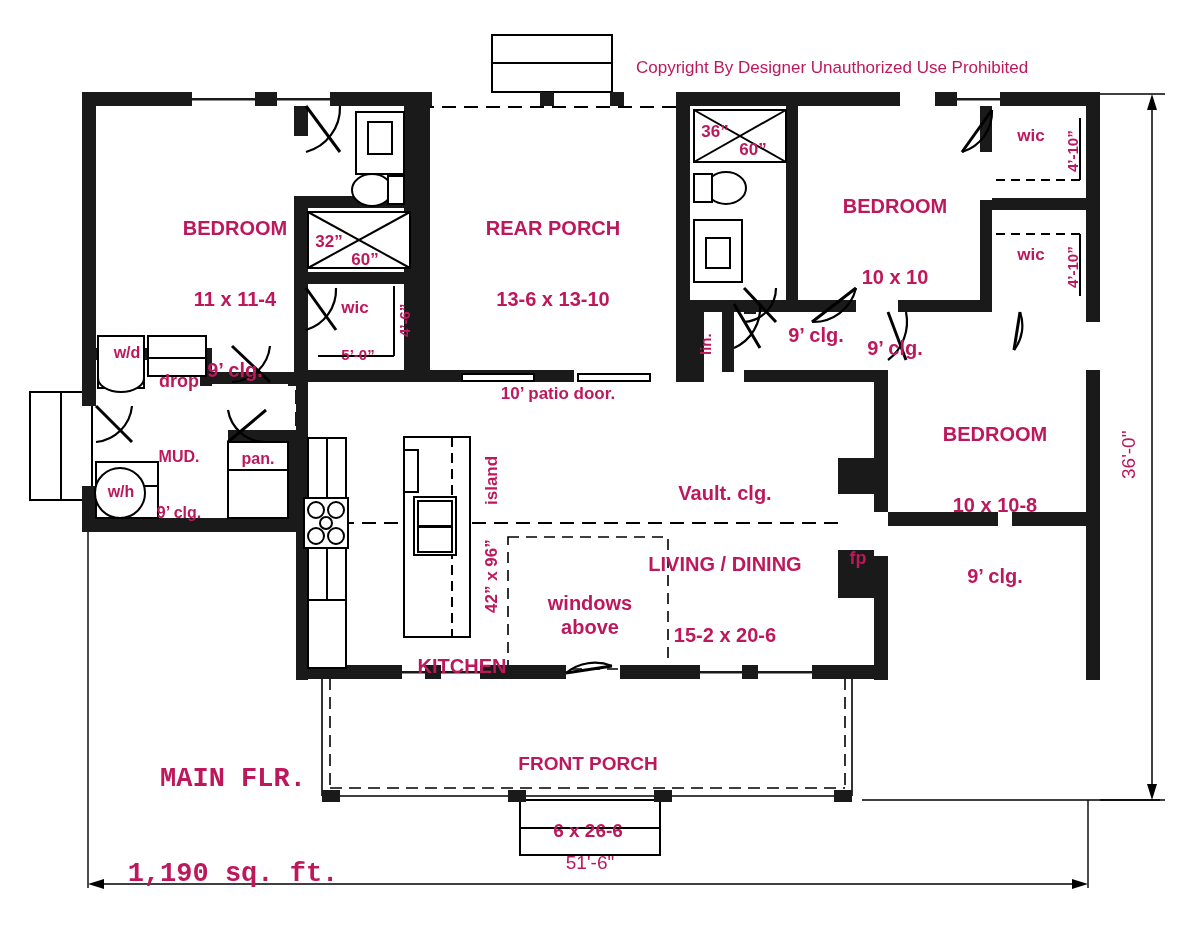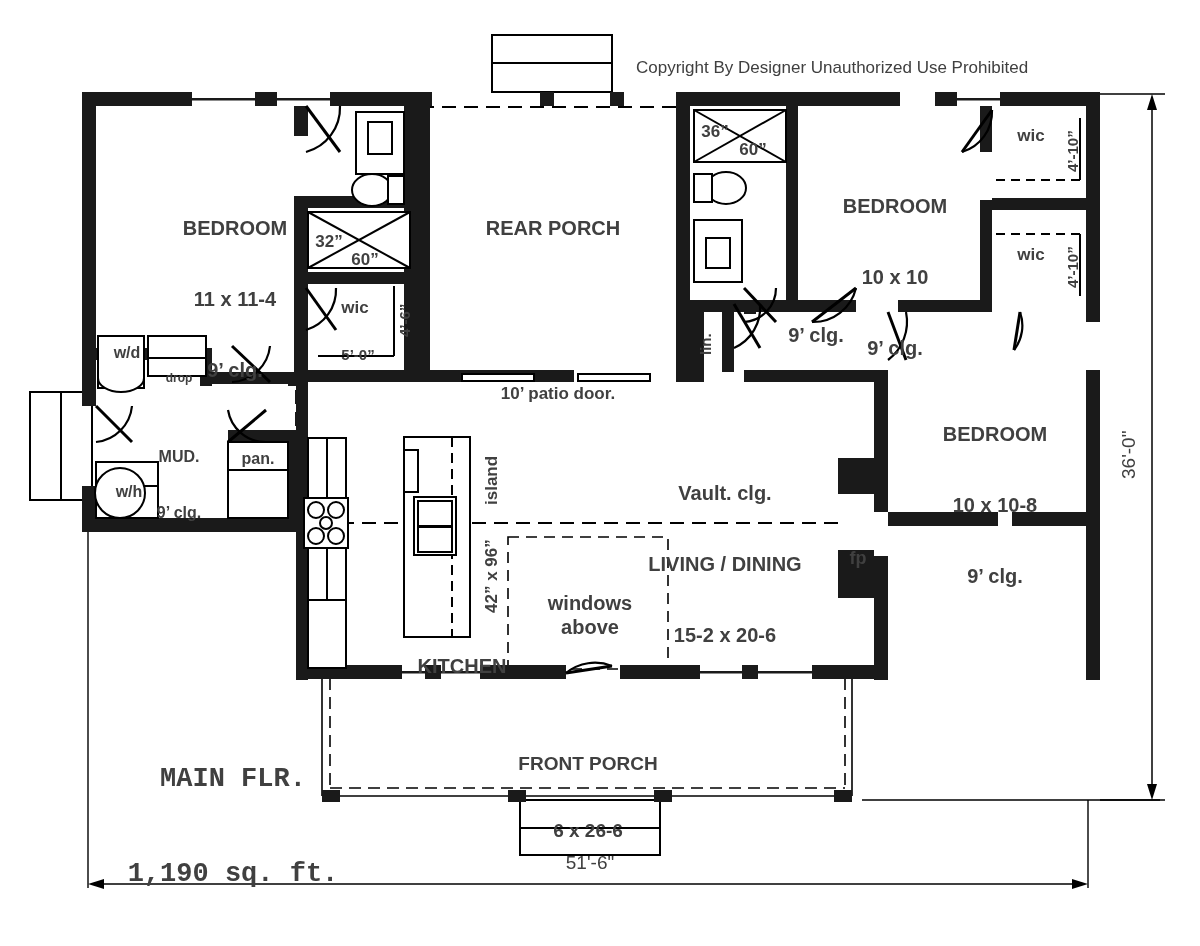--- a/index.html
+++ b/index.html
@@ -7,7 +7,7 @@
        font-family:"Liberation Sans", sans-serif;color:#000;}
   #plan{position:absolute;left:0;top:0;width:1200px;height:946px;}
   .lbl{position:absolute;font-weight:bold;text-align:center;line-height:1.18;
-       white-space:pre;color:#404040;}
+       white-space:pre;color:#be185d;}
   .lbl.vert{writing-mode:vertical-rl;transform:rotate(180deg);text-align:center;}
   .plain{font-weight:normal;}
 </style>

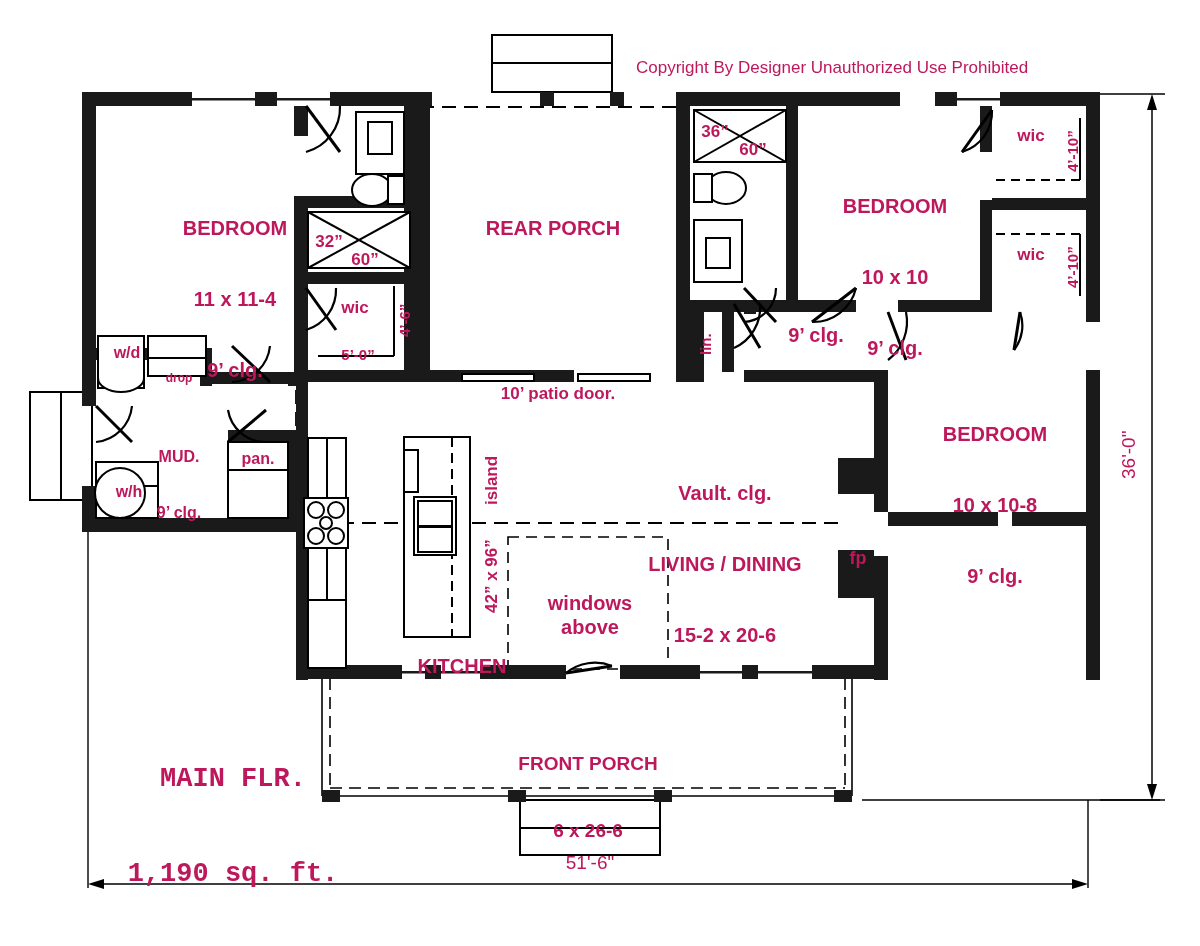--- a/index.html
+++ b/index.html
@@ -309,6 +309,7 @@
 
 <div class="lbl" style="left:430px;top:170px;width:246px;font-size:20px;">
   <div>REAR PORCH</div>
+  <div>13-6 x 13-10</div>
 </div>
 
 <div class="lbl" style="left:800px;top:148px;width:190px;font-size:20px;">

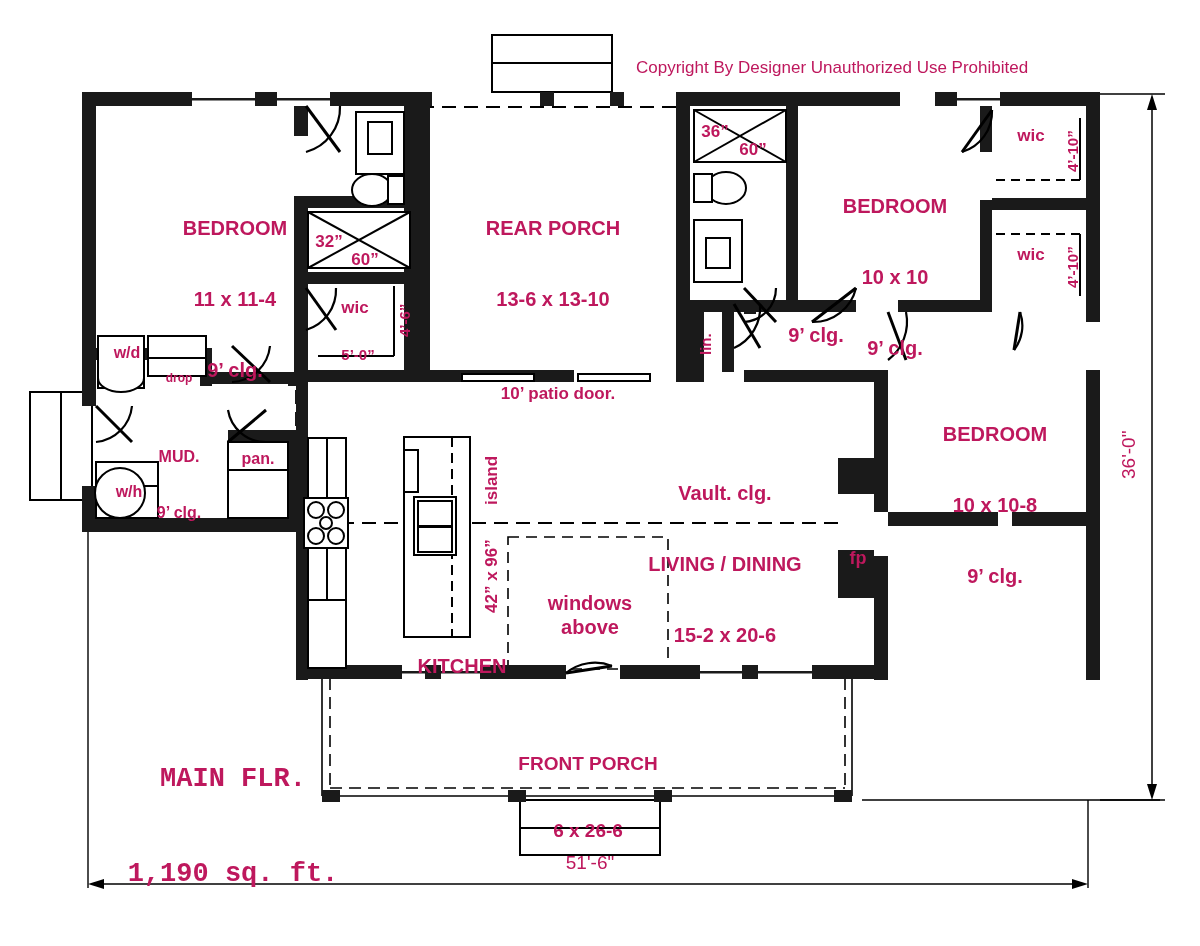--- a/index.html
+++ b/index.html
@@ -370,7 +370,7 @@
 <div class="lbl vert" style="left:697px;top:318px;height:52px;font-size:15px;">lin.</div>
 
 <div class="lbl" style="left:102px;top:344px;width:50px;font-size:16px;">w/d</div>
-<div class="lbl" style="left:150px;top:371px;width:58px;font-size:12px;">drop</div>
+<div class="lbl" style="left:150px;top:371px;width:58px;font-size:18px;">drop</div>
 <div class="lbl" style="left:96px;top:483px;width:50px;font-size:16px;padding-left:8px;">w/h</div>
 <div class="lbl" style="left:228px;top:450px;width:60px;font-size:16px;">pan.</div>
 

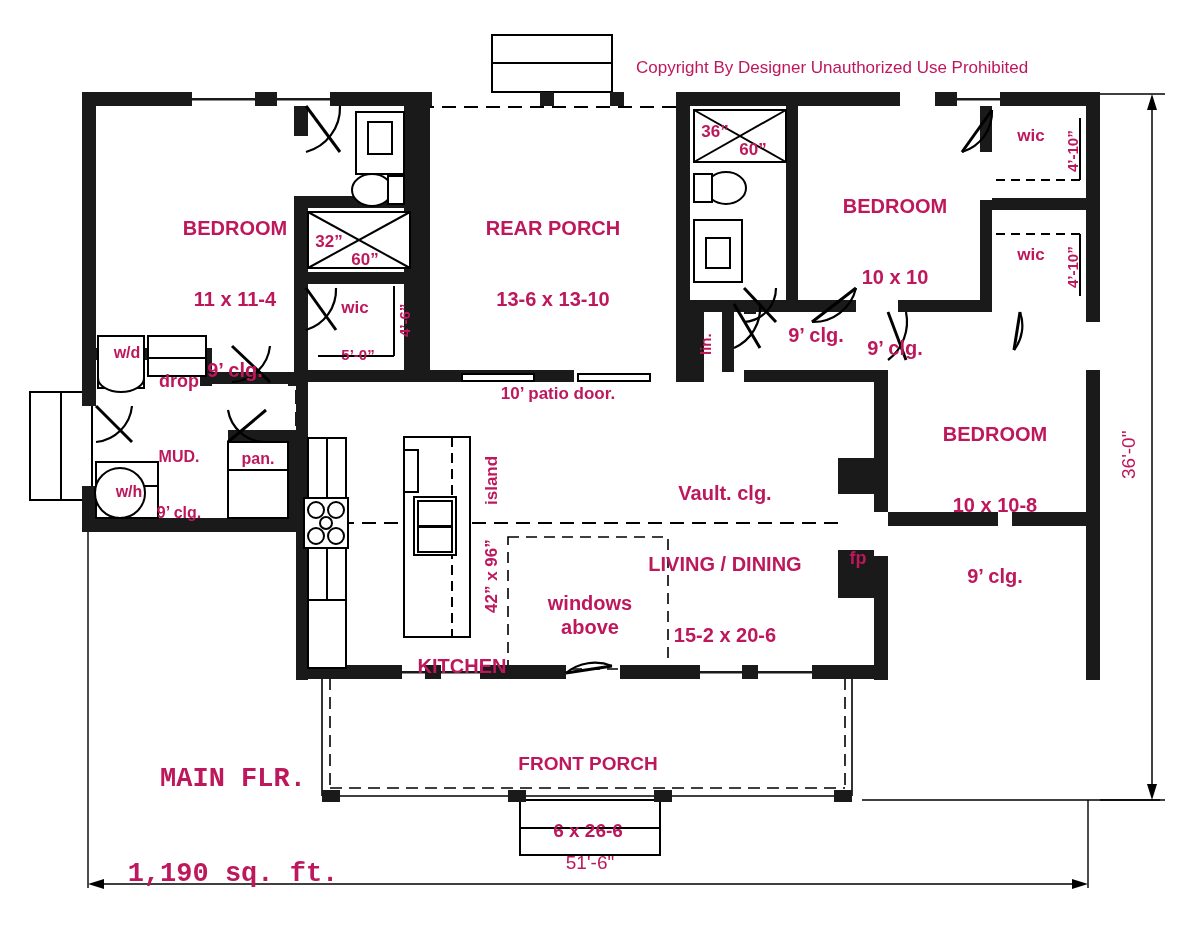--- a/index.html
+++ b/index.html
@@ -371,7 +371,7 @@
 
 <div class="lbl" style="left:102px;top:344px;width:50px;font-size:16px;">w/d</div>
 <div class="lbl" style="left:150px;top:371px;width:58px;font-size:18px;">drop</div>
-<div class="lbl" style="left:96px;top:483px;width:50px;font-size:16px;padding-left:8px;">w/h</div>
+<div class="lbl" style="left:96px;top:483px;width:50px;font-size:16px;">w/h</div>
 <div class="lbl" style="left:228px;top:450px;width:60px;font-size:16px;">pan.</div>
 
 <div class="lbl vert" style="left:482px;top:442px;height:76px;font-size:17px;">island</div>

